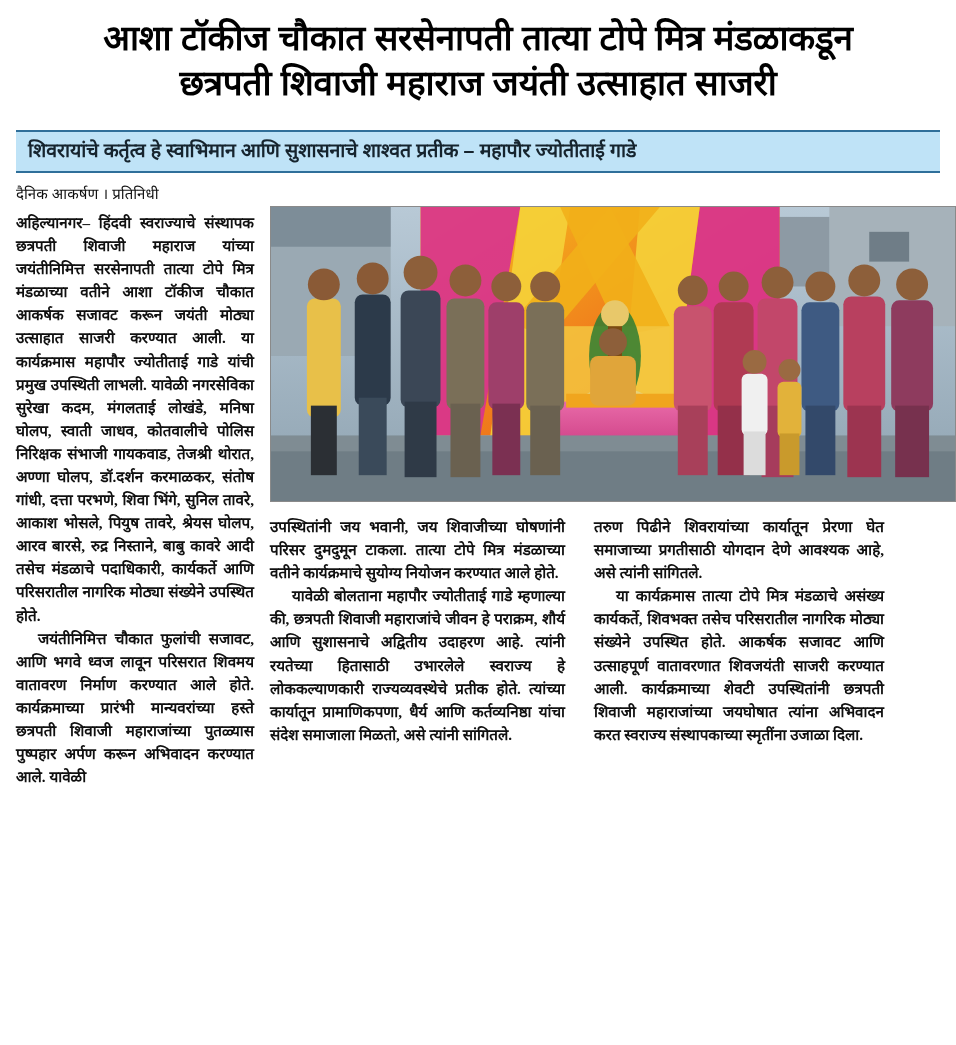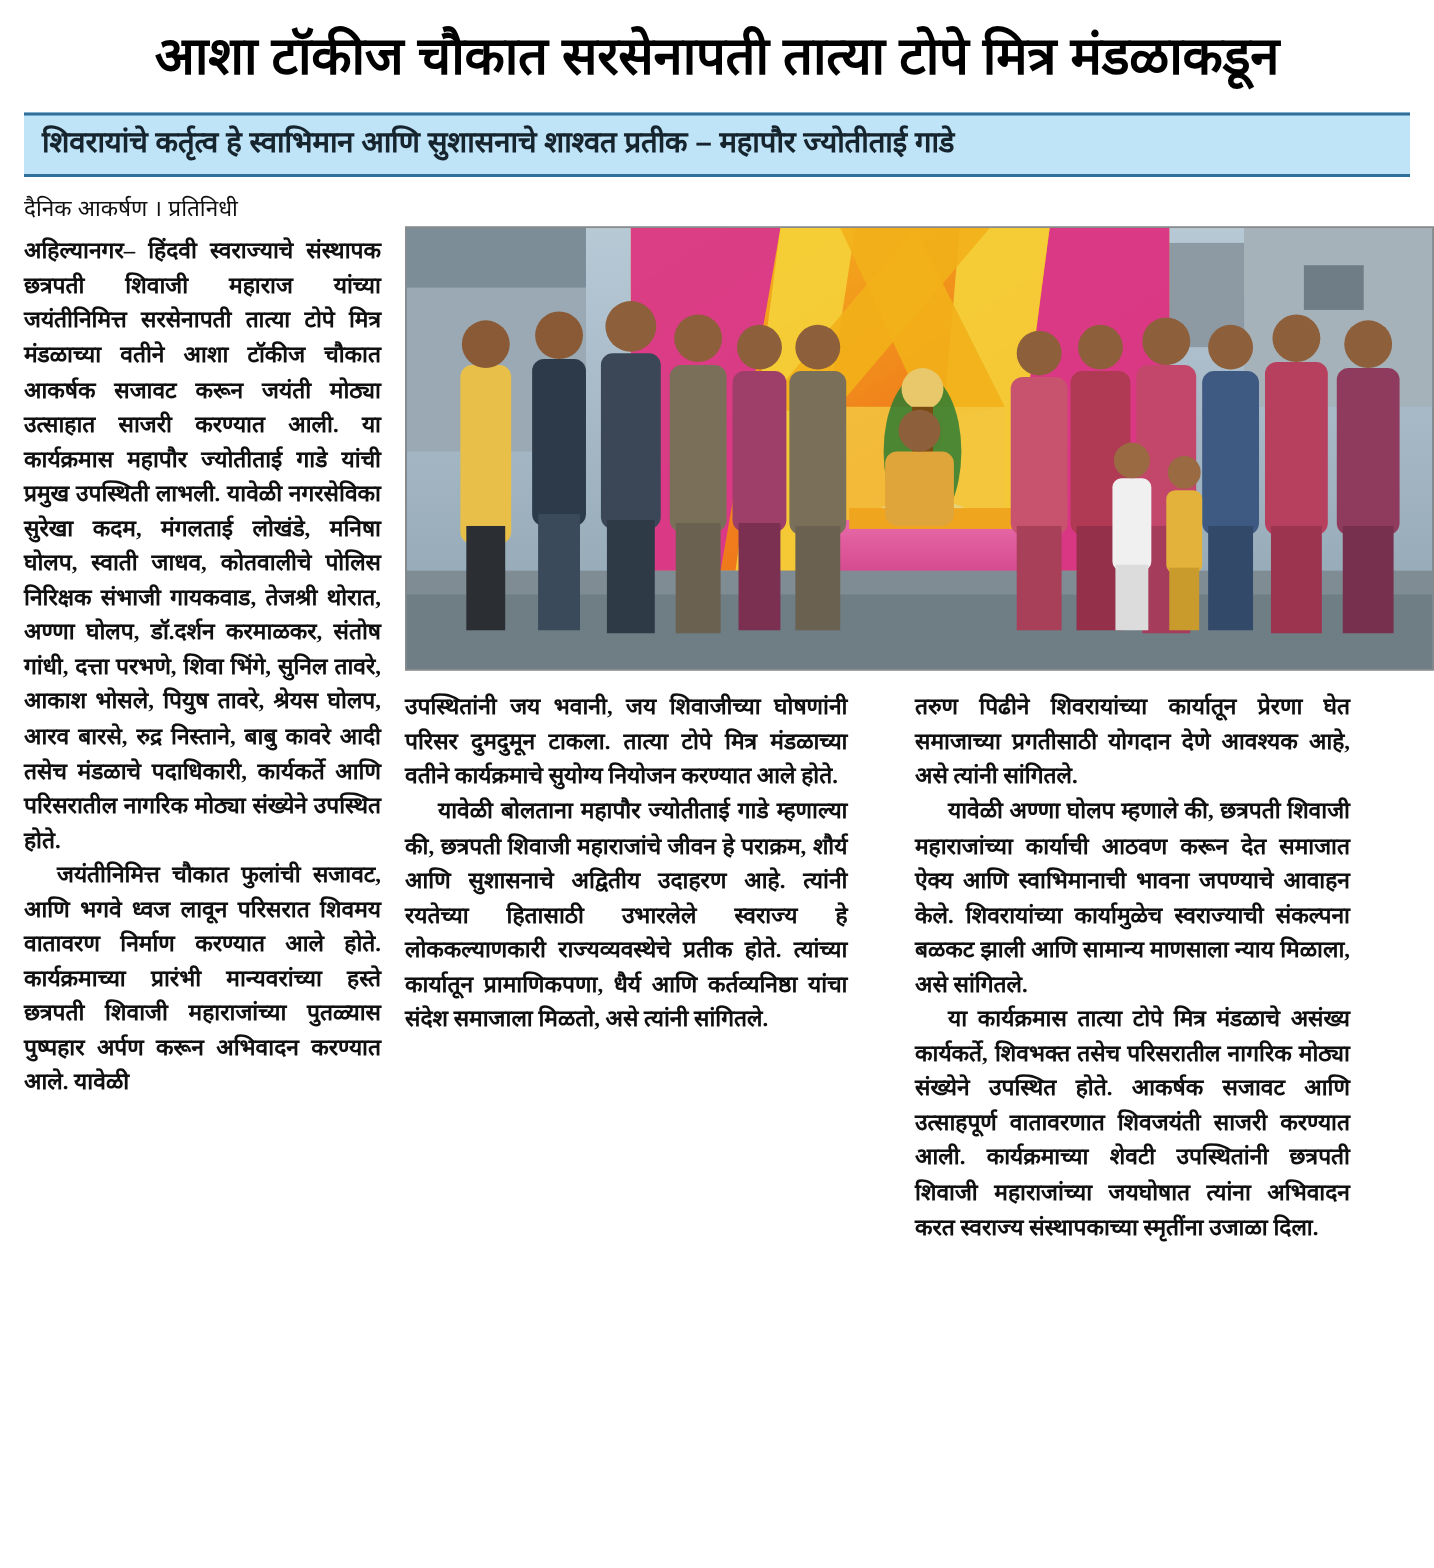--- a/index.html
+++ b/index.html
@@ -106,6 +106,7 @@
 
   <div class="headline">
     <span class="line">आशा टॉकीज चौकात सरसेनापती तात्या टोपे मित्र मंडळाकडून</span>
+    <span class="line">छत्रपती शिवाजी महाराज जयंती उत्साहात साजरी</span>
   </div>
 
   <div class="subband">

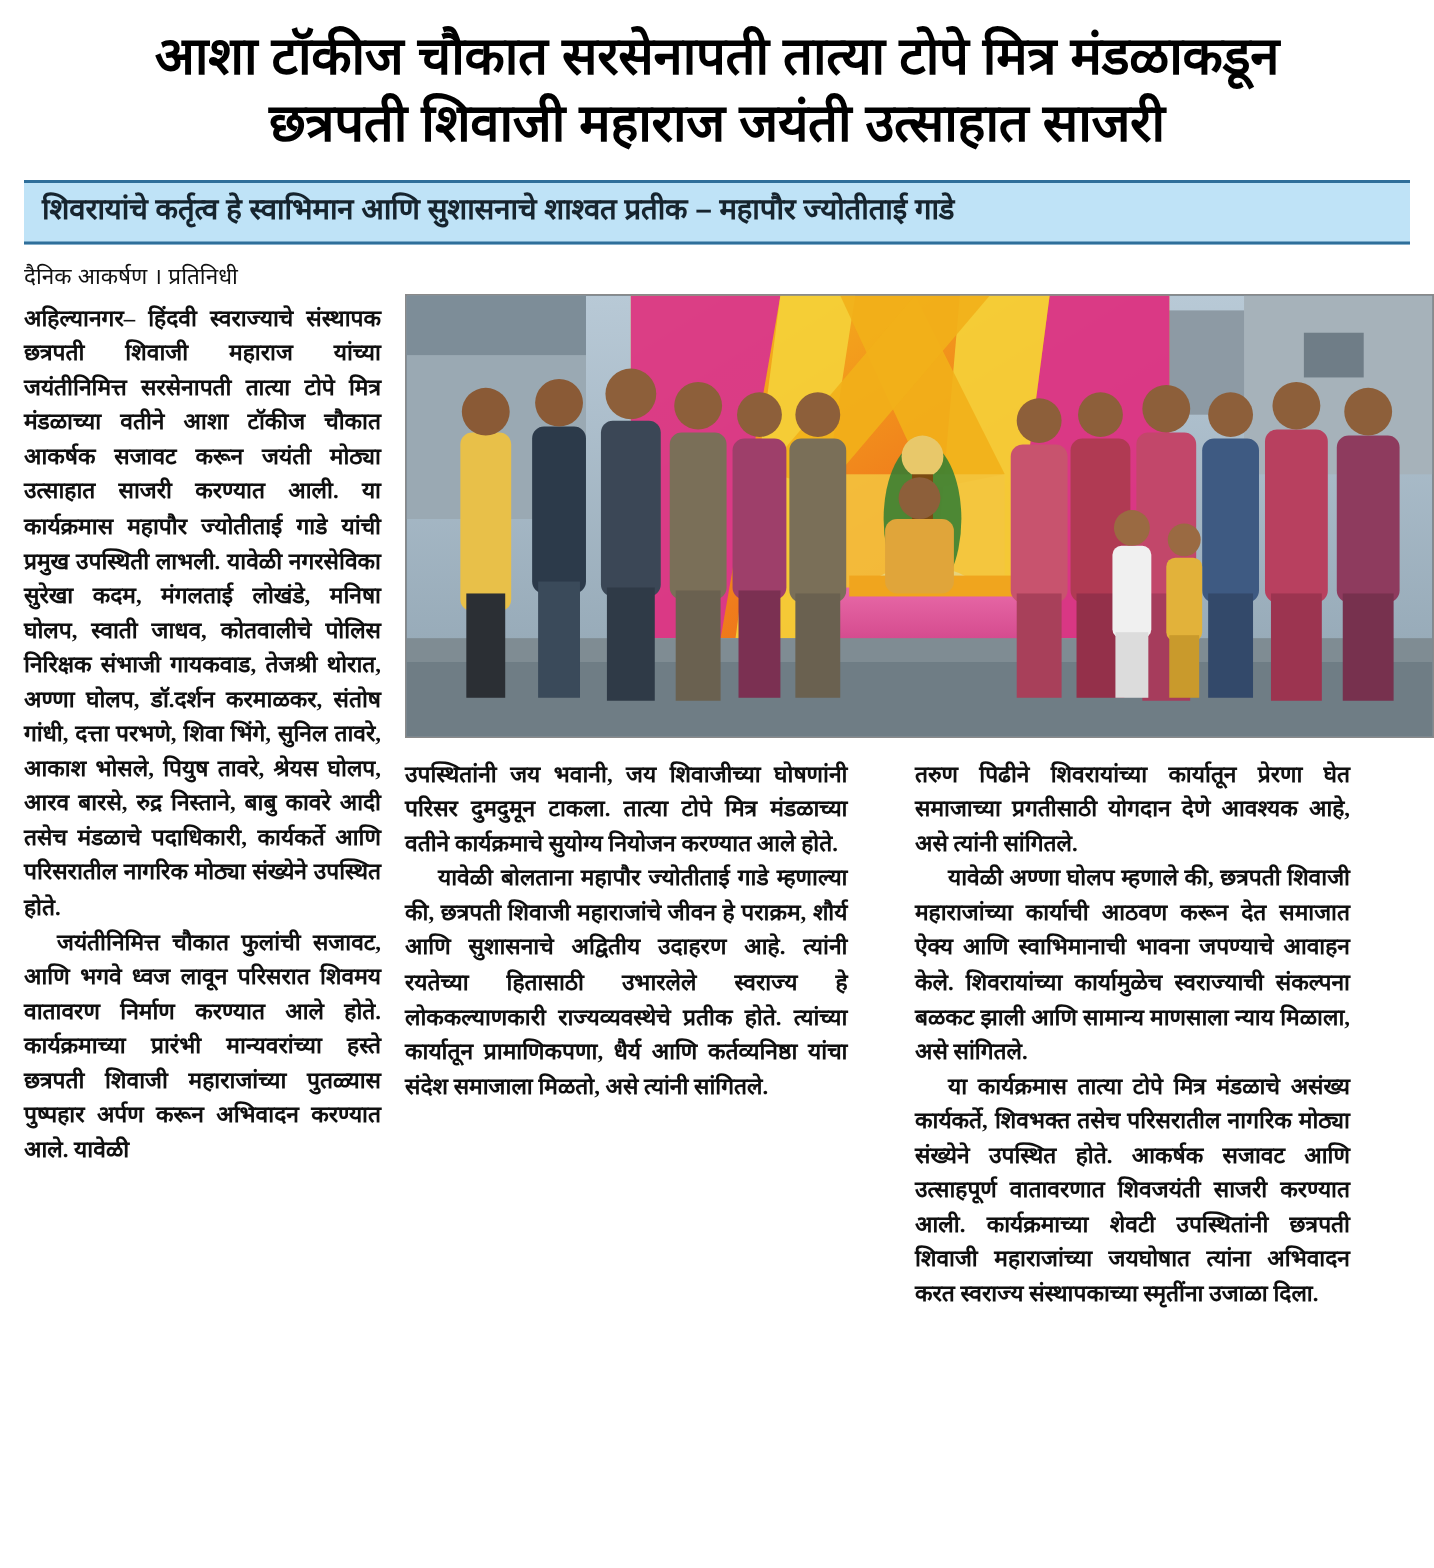--- a/index.html
+++ b/index.html
@@ -37,7 +37,7 @@
 
   
   .subband {
-    margin-top: 14px;
+    margin-top: 24px;
     background: #bfe3f7;
     border-top: 2px solid #2f6f9a;
     border-bottom: 2px solid #2f6f9a;

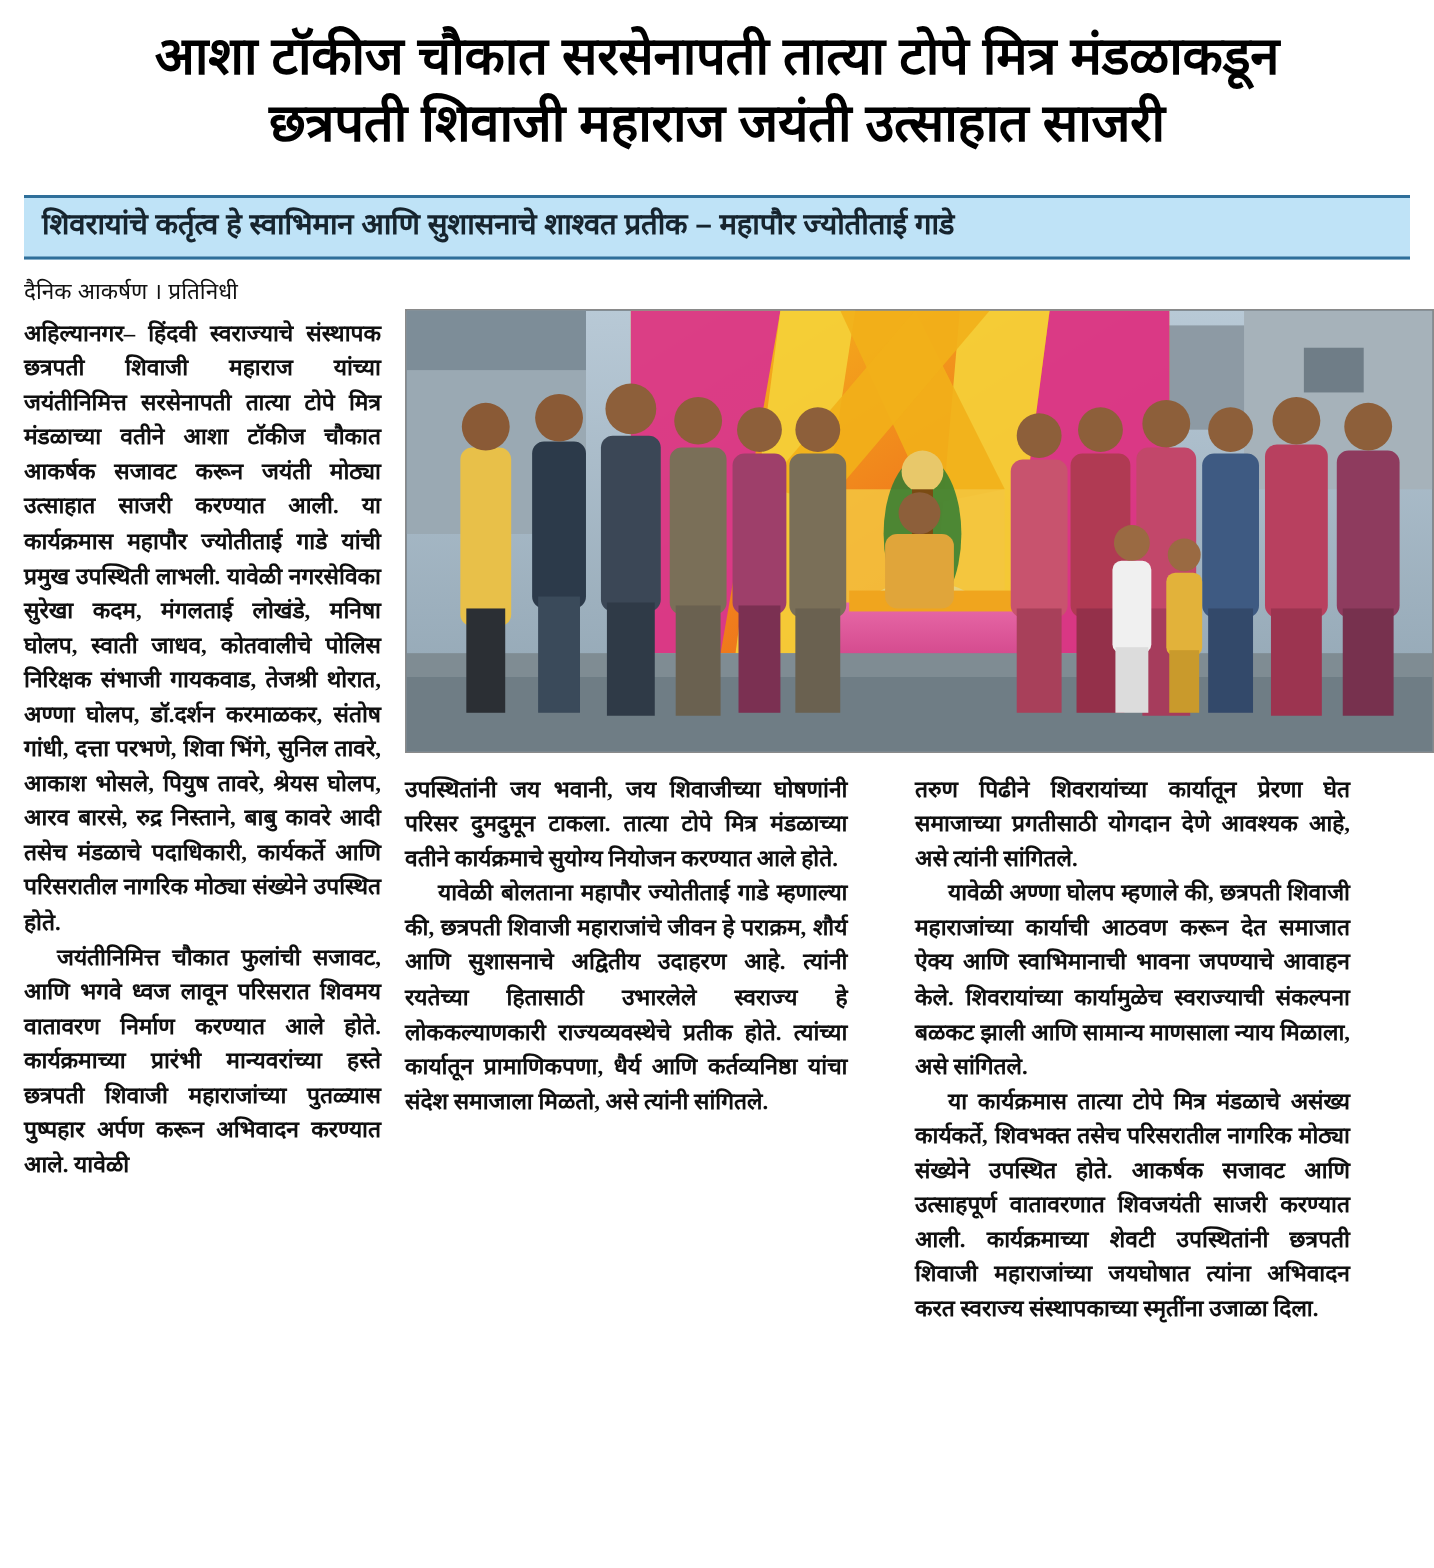--- a/index.html
+++ b/index.html
@@ -94,7 +94,7 @@
   .col p.noindent { text-indent: 0; }
   .col .lead { font-weight: bold; }
   .col2 { left: 254px; top: 304px; width: 295px; }
-  .col3 { left: 594px; top: 304px; width: 290px; }
+  .col3 { left: 578px; top: 304px; width: 290px; }
 
   
   .colA { left: 0px; top: 0px; width: 238px; }

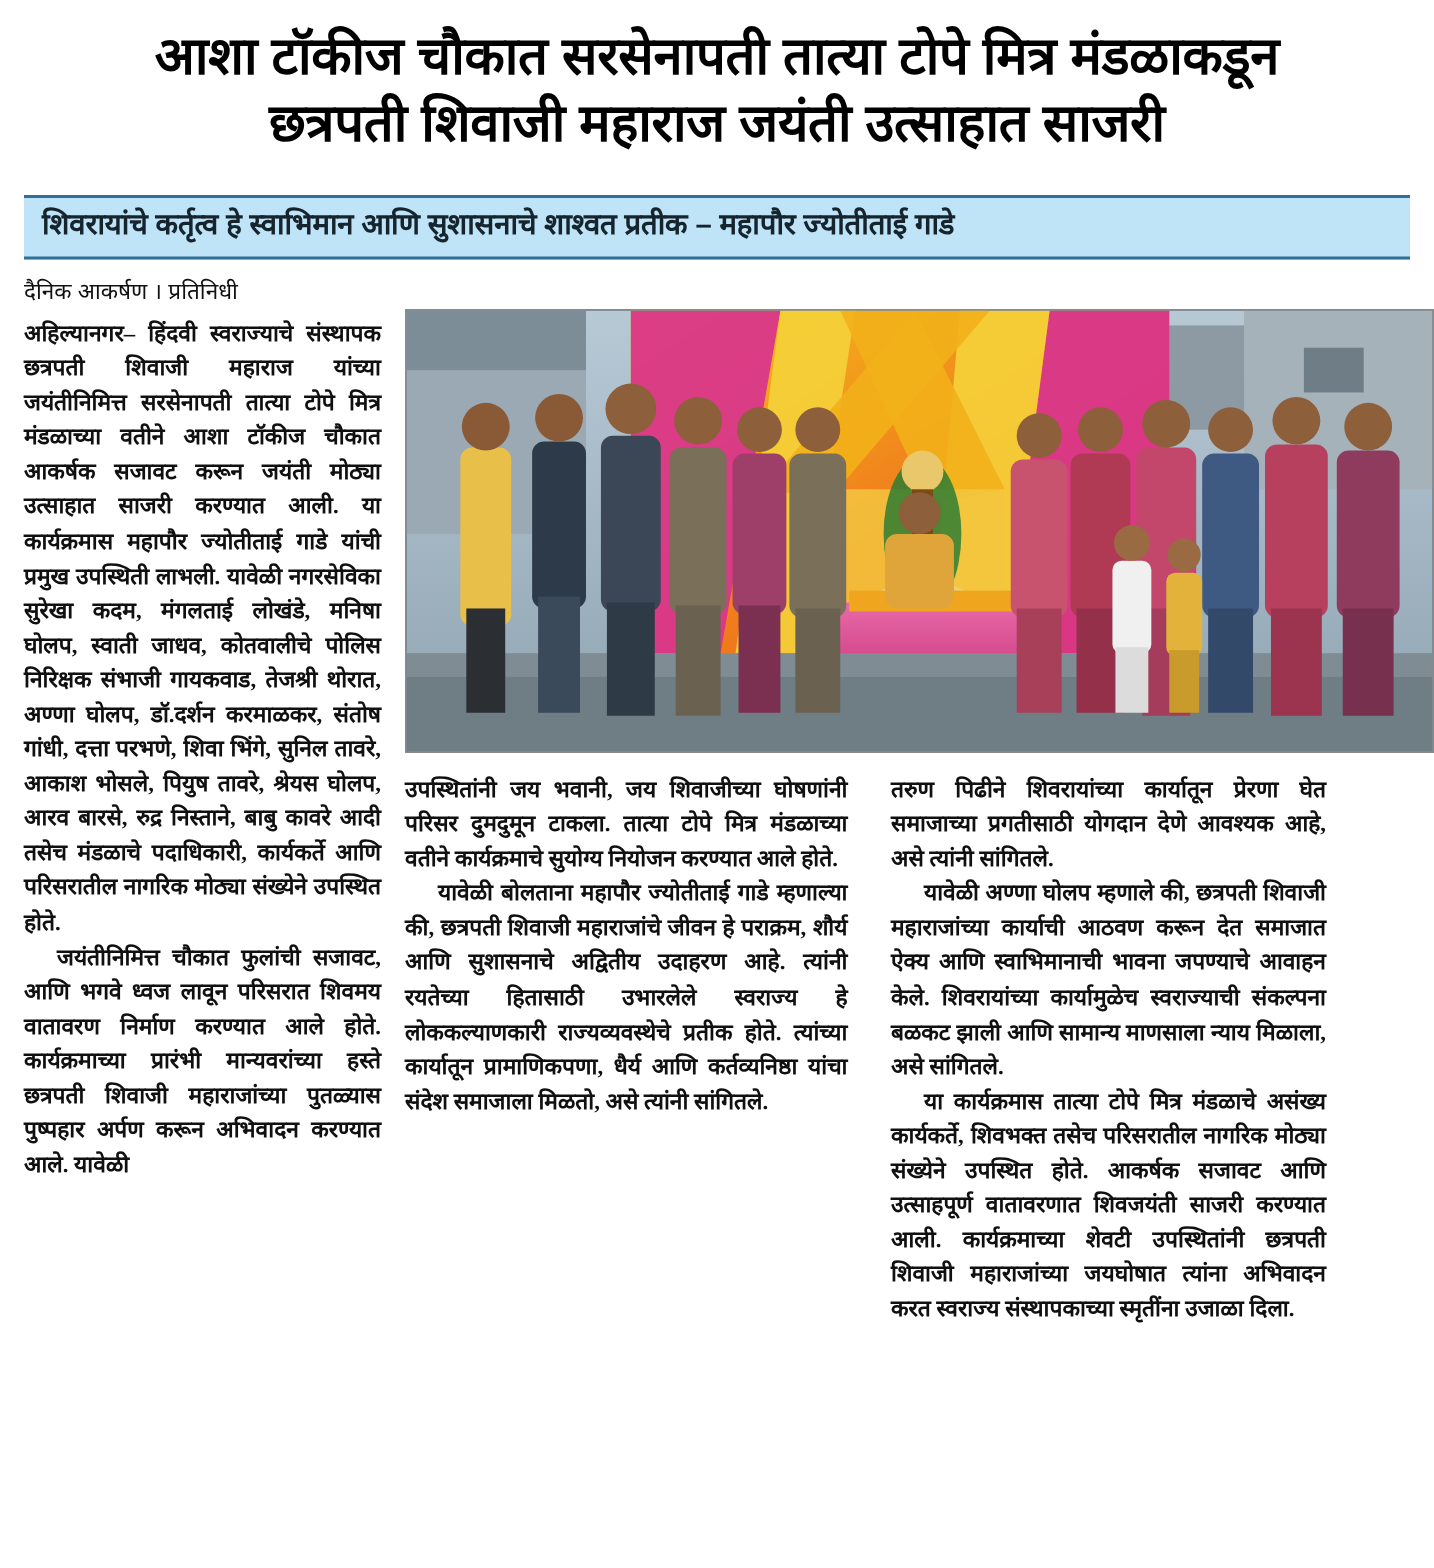--- a/index.html
+++ b/index.html
@@ -265,7 +265,6 @@
 
     <div class="col col3">
       <p class="noindent"><span>तरुण पिढीने शिवरायांच्या कार्यातून प्रेरणा घेत समाजाच्या प्रगतीसाठी योगदान देणे आवश्यक आहे, असे त्यांनी सांगितले.</span></p>
-      <p><span>यावेळी अण्णा घोलप म्हणाले की, छत्रपती शिवाजी महाराजांच्या कार्याची आठवण करून देत समाजात ऐक्य आणि स्वाभिमानाची भावना जपण्याचे आवाहन केले. शिवरायांच्या कार्यामुळेच स्वराज्याची संकल्पना बळकट झाली आणि सामान्य माणसाला न्याय मिळाला, असे सांगितले.</span></p>
       <p><span>या कार्यक्रमास तात्या टोपे मित्र मंडळाचे असंख्य कार्यकर्ते, शिवभक्त तसेच परिसरातील नागरिक मोठ्या संख्येने उपस्थित होते. आकर्षक सजावट आणि उत्साहपूर्ण वातावरणात शिवजयंती साजरी करण्यात आली. कार्यक्रमाच्या शेवटी उपस्थितांनी छत्रपती शिवाजी महाराजांच्या जयघोषात त्यांना अभिवादन करत स्वराज्य संस्थापकाच्या स्मृतींना उजाळा दिला.</span></p>
     </div>
 

